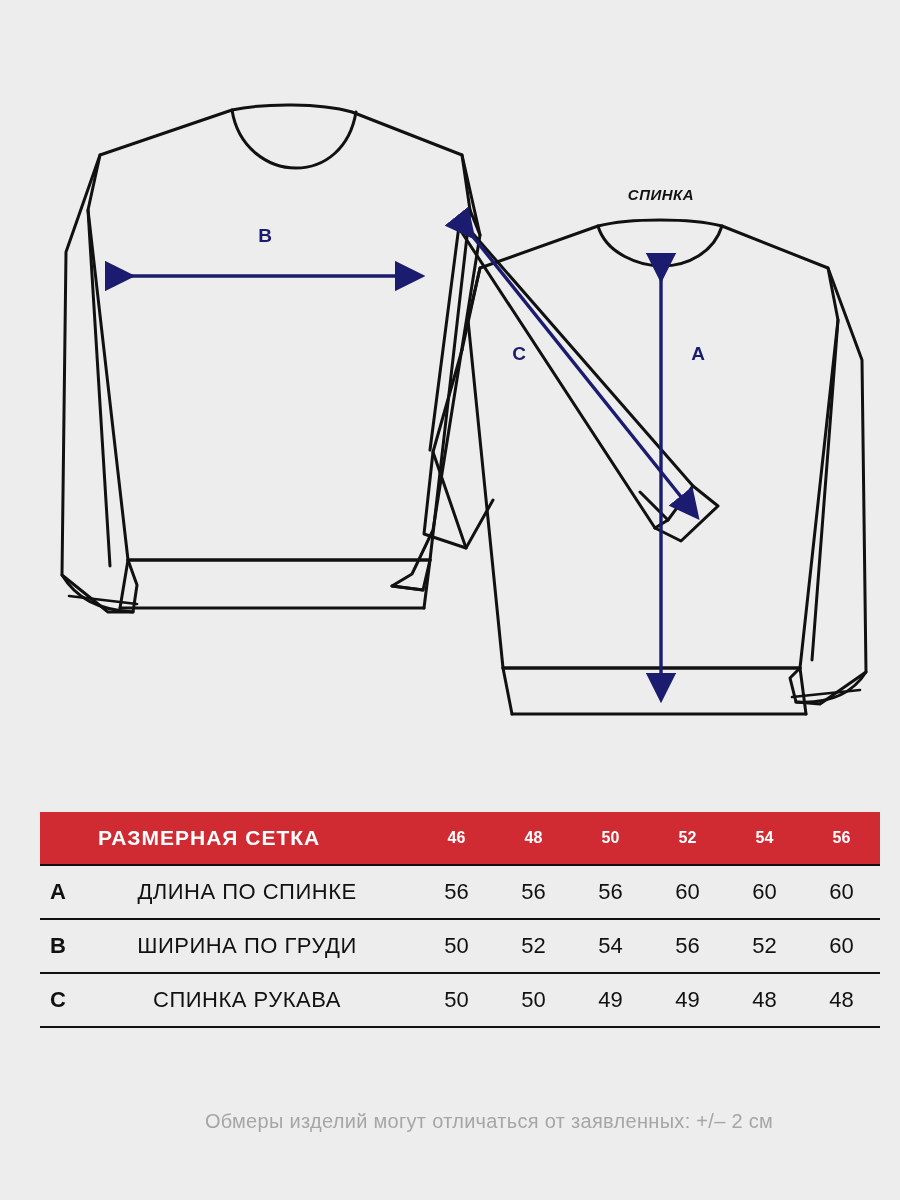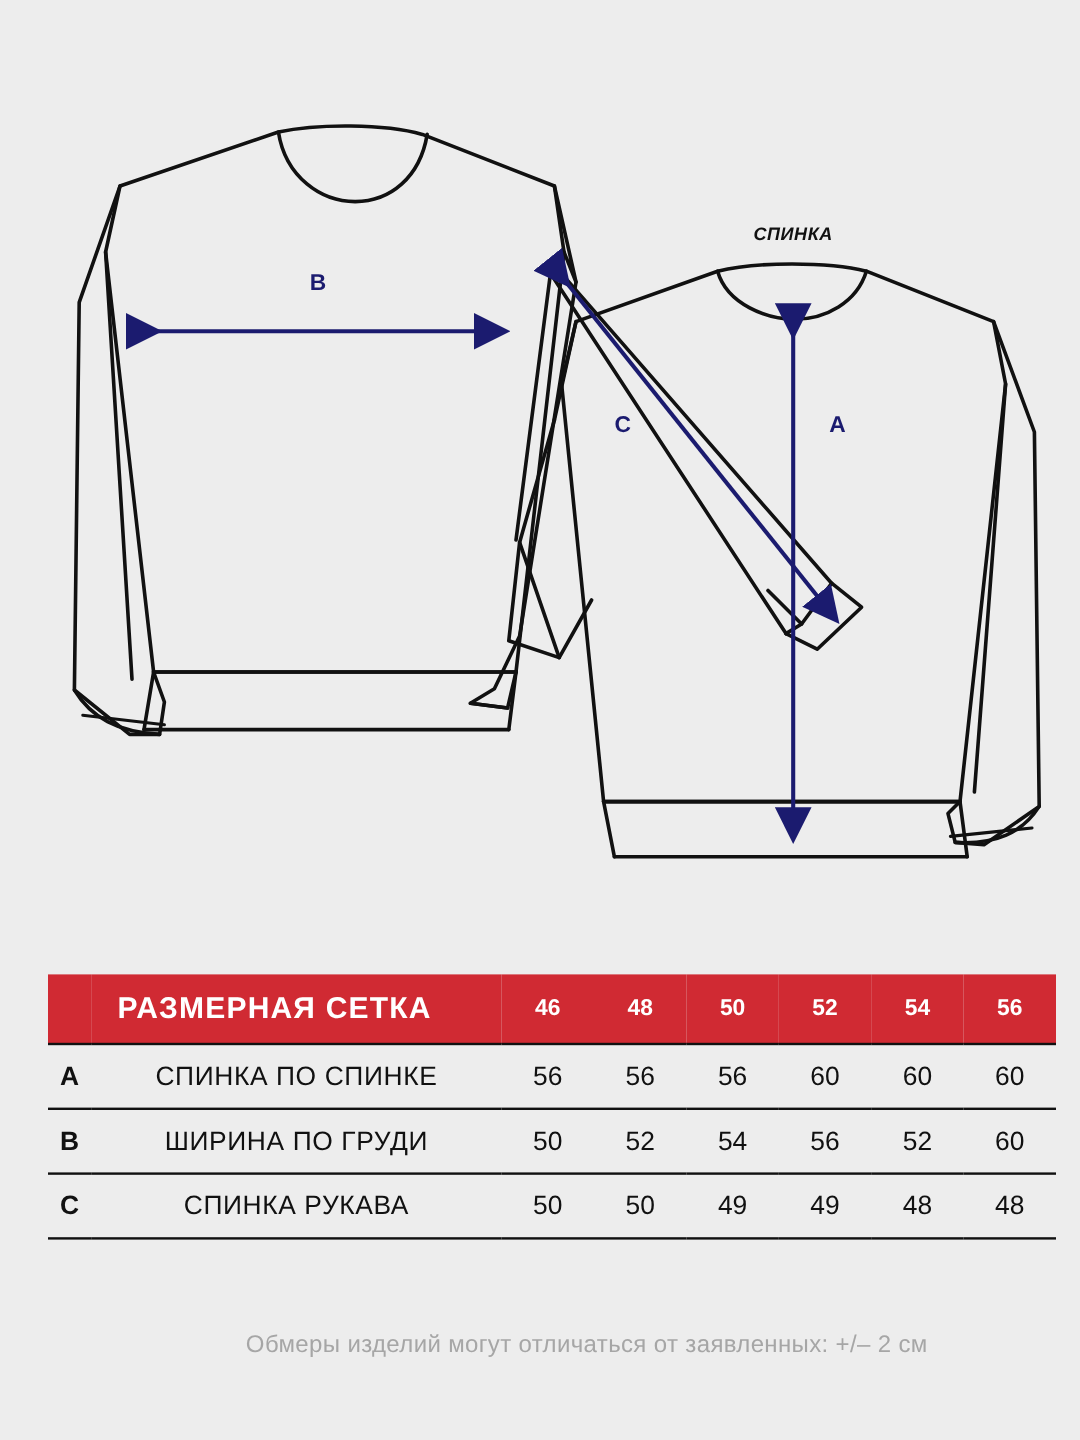--- a/index.html
+++ b/index.html
@@ -58,7 +58,7 @@
   table.sizes thead th {
     background: #d02a33;
     color: #ffffff;
-    font-size: 25px;
+    font-size: 21px;
     font-weight: bold;
     letter-spacing: 1px;
     padding: 14px 0;

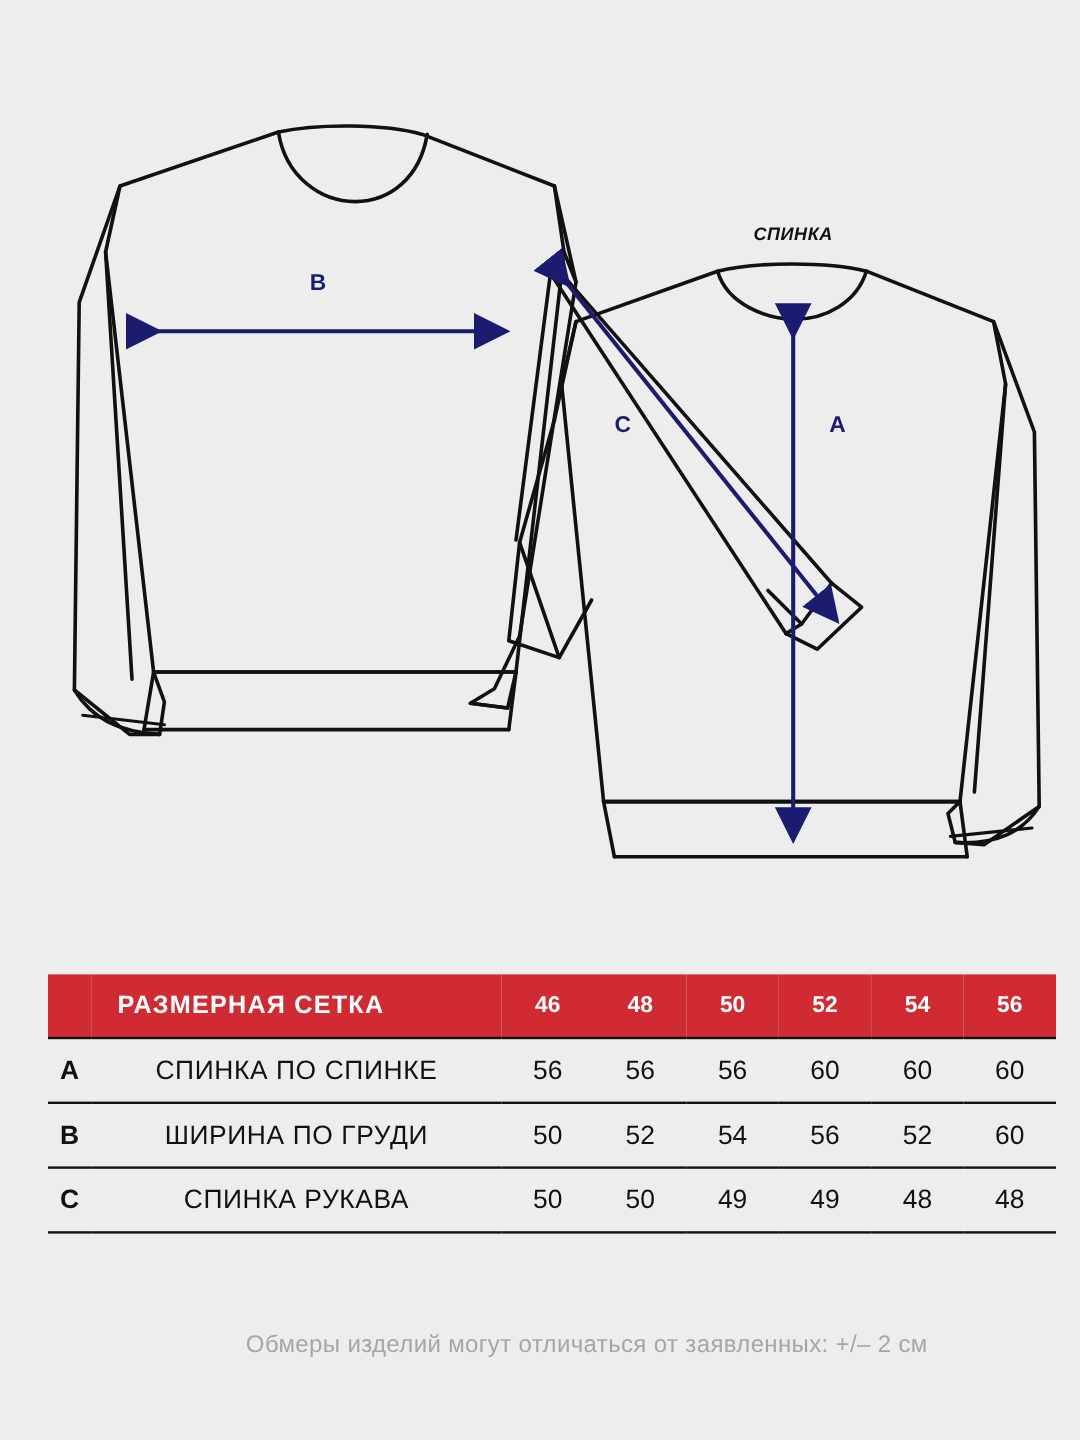--- a/index.html
+++ b/index.html
@@ -75,7 +75,7 @@
   }
   table.sizes thead th.th-size {
     width: 77px;
-    font-size: 19px;
+    font-size: 16px;
     letter-spacing: 0;
     text-align: center;
   }

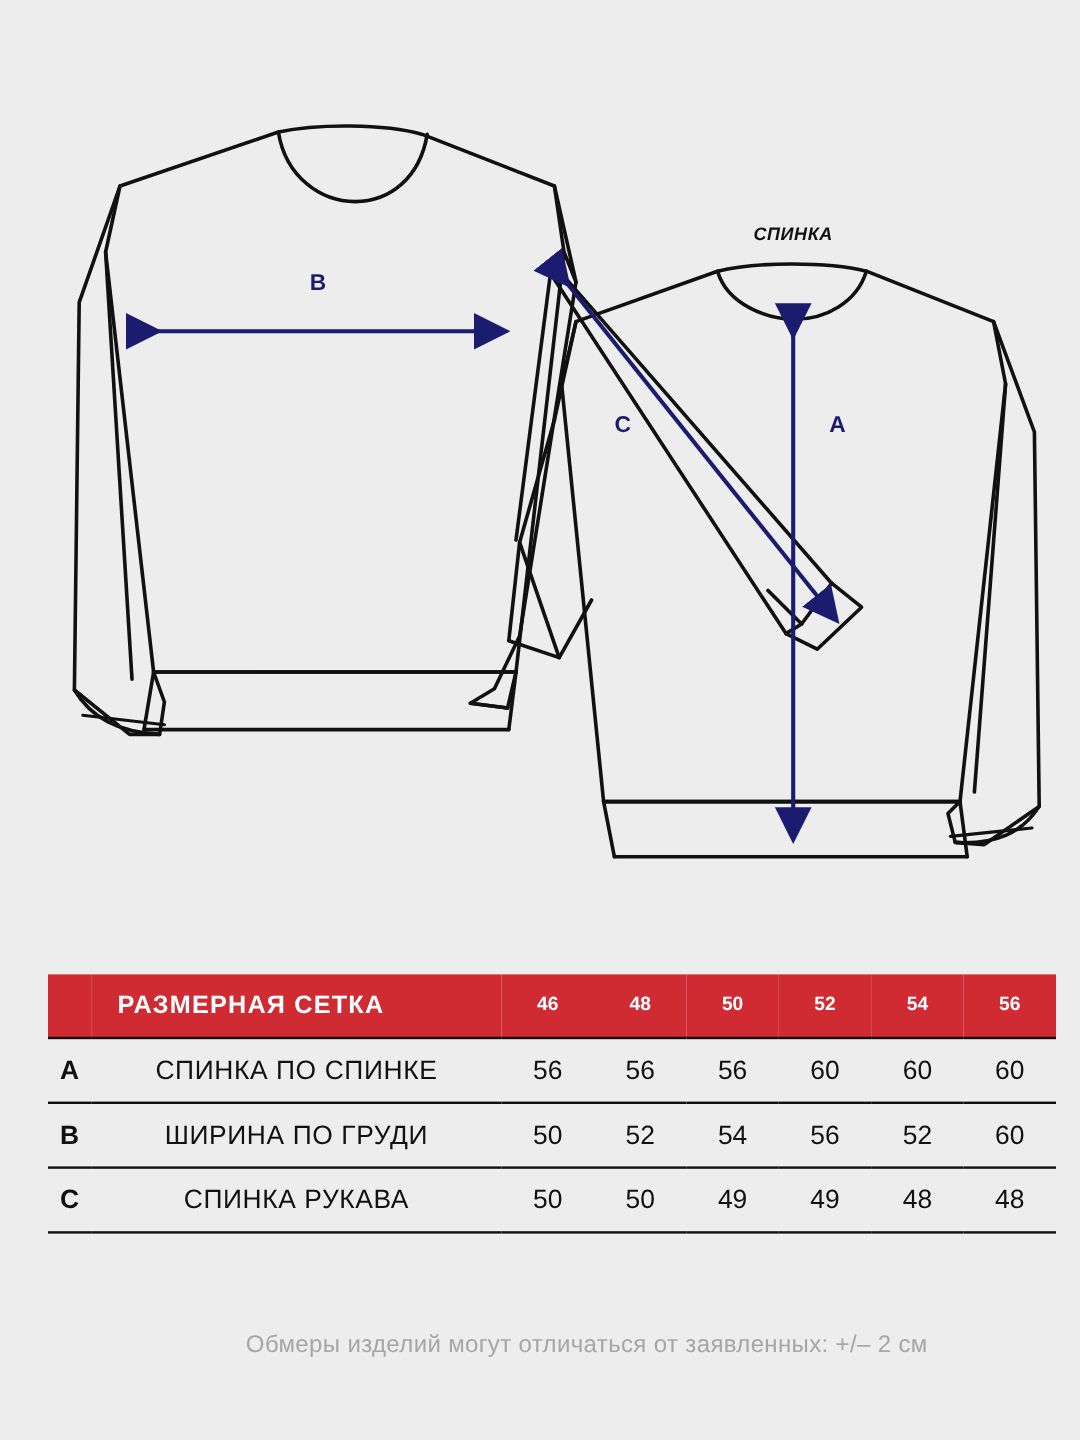--- a/index.html
+++ b/index.html
@@ -225,7 +225,7 @@
       <tbody>
         <tr>
           <td class="cell-letter">A</td>
-          <td class="cell-name">СПИНКА ПО СПИНКЕ</td>
+          <td class="cell-name">ДЛИНА ПО СПИНКЕ</td>
           <td class="cell-val">56</td>
           <td class="cell-val">56</td>
           <td class="cell-val">56</td>

